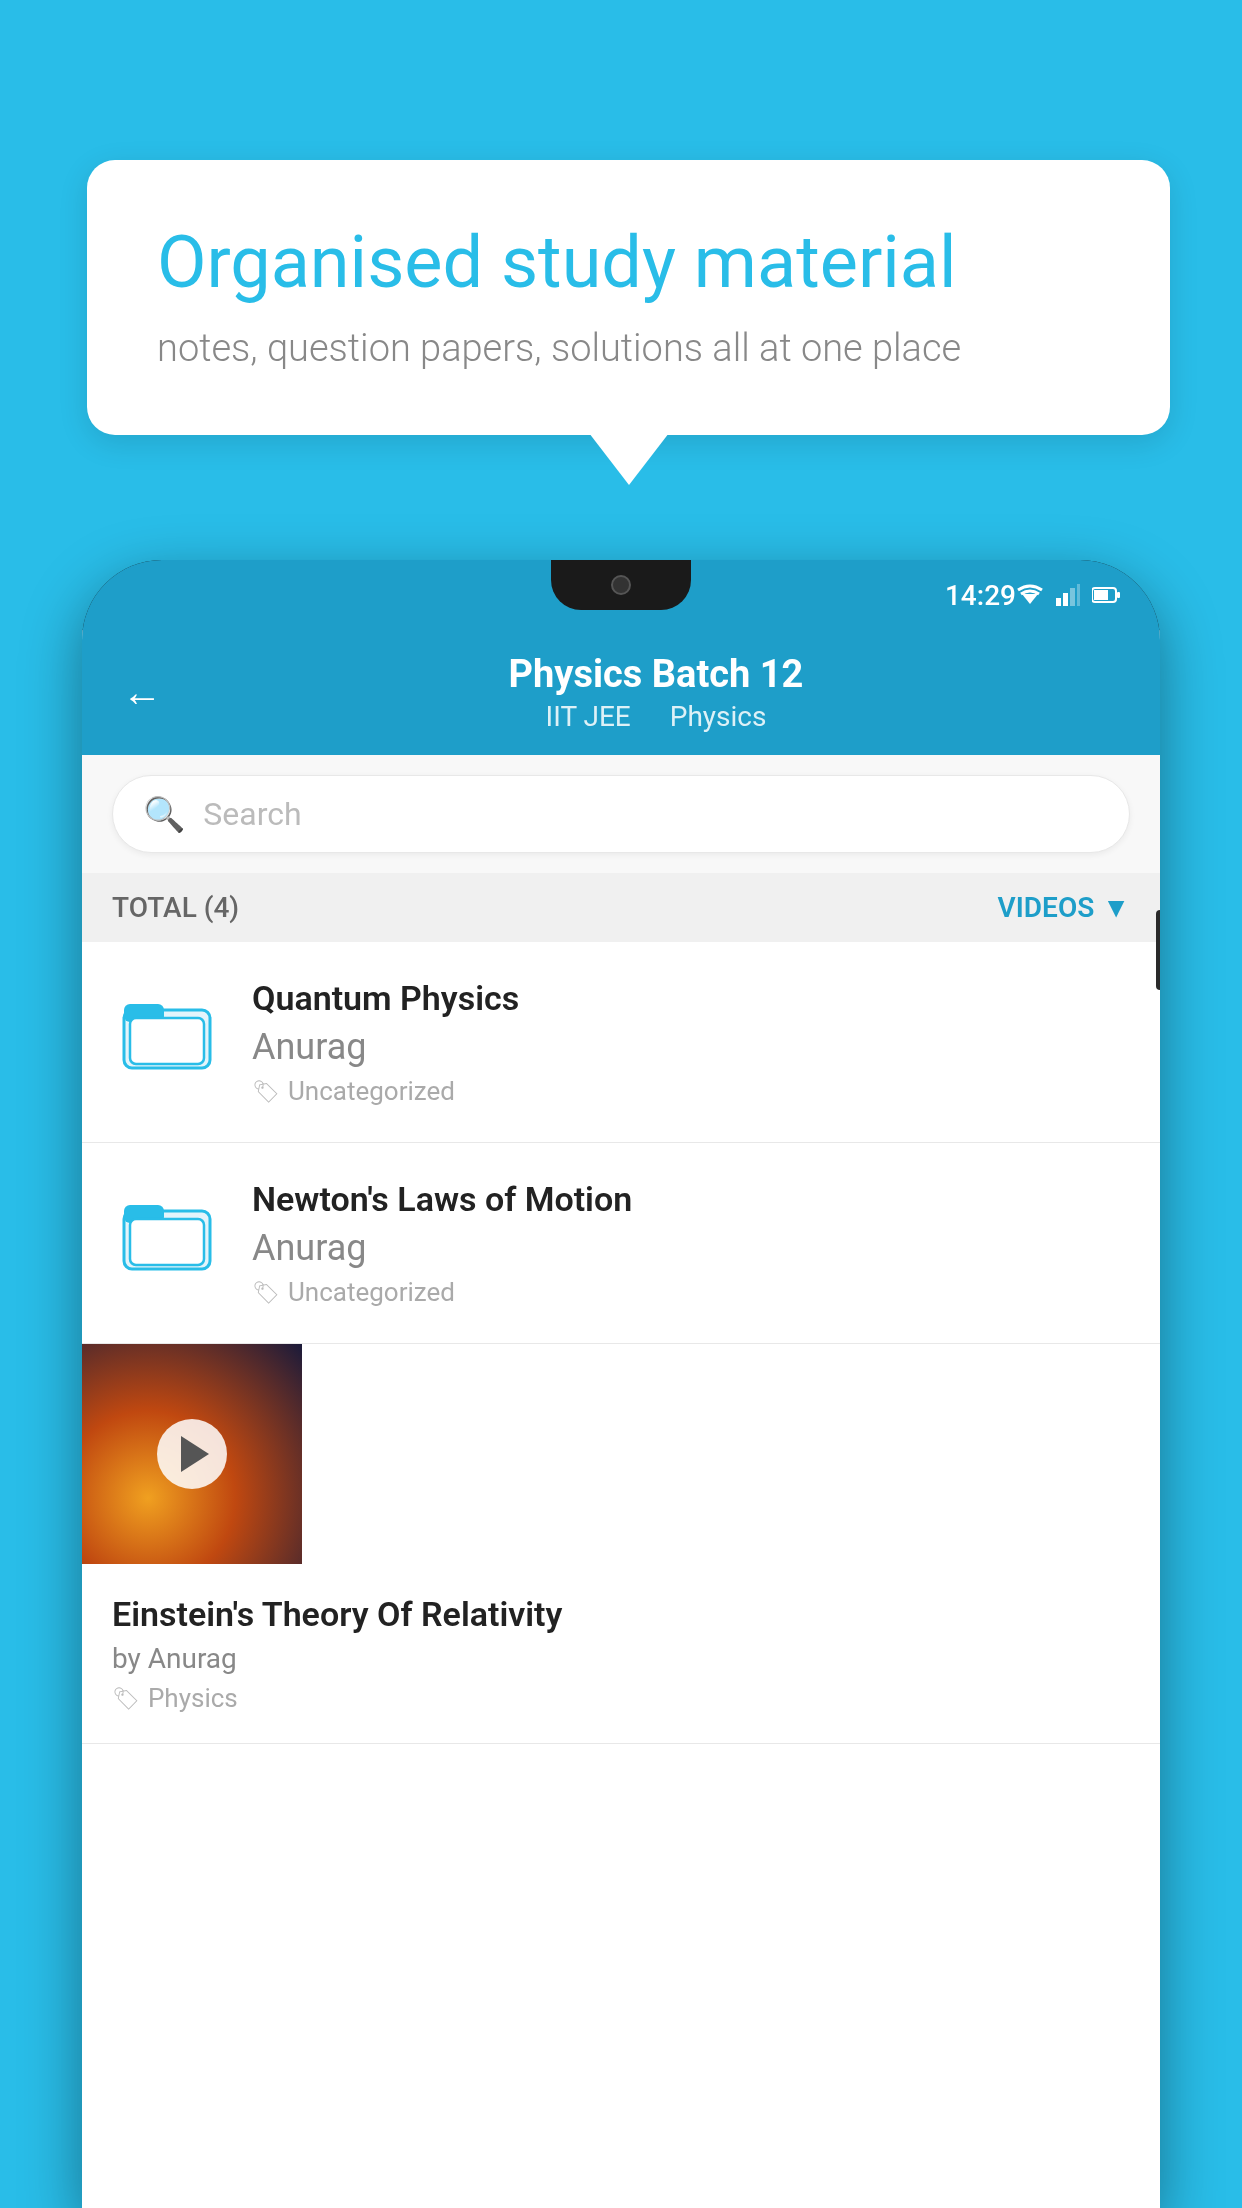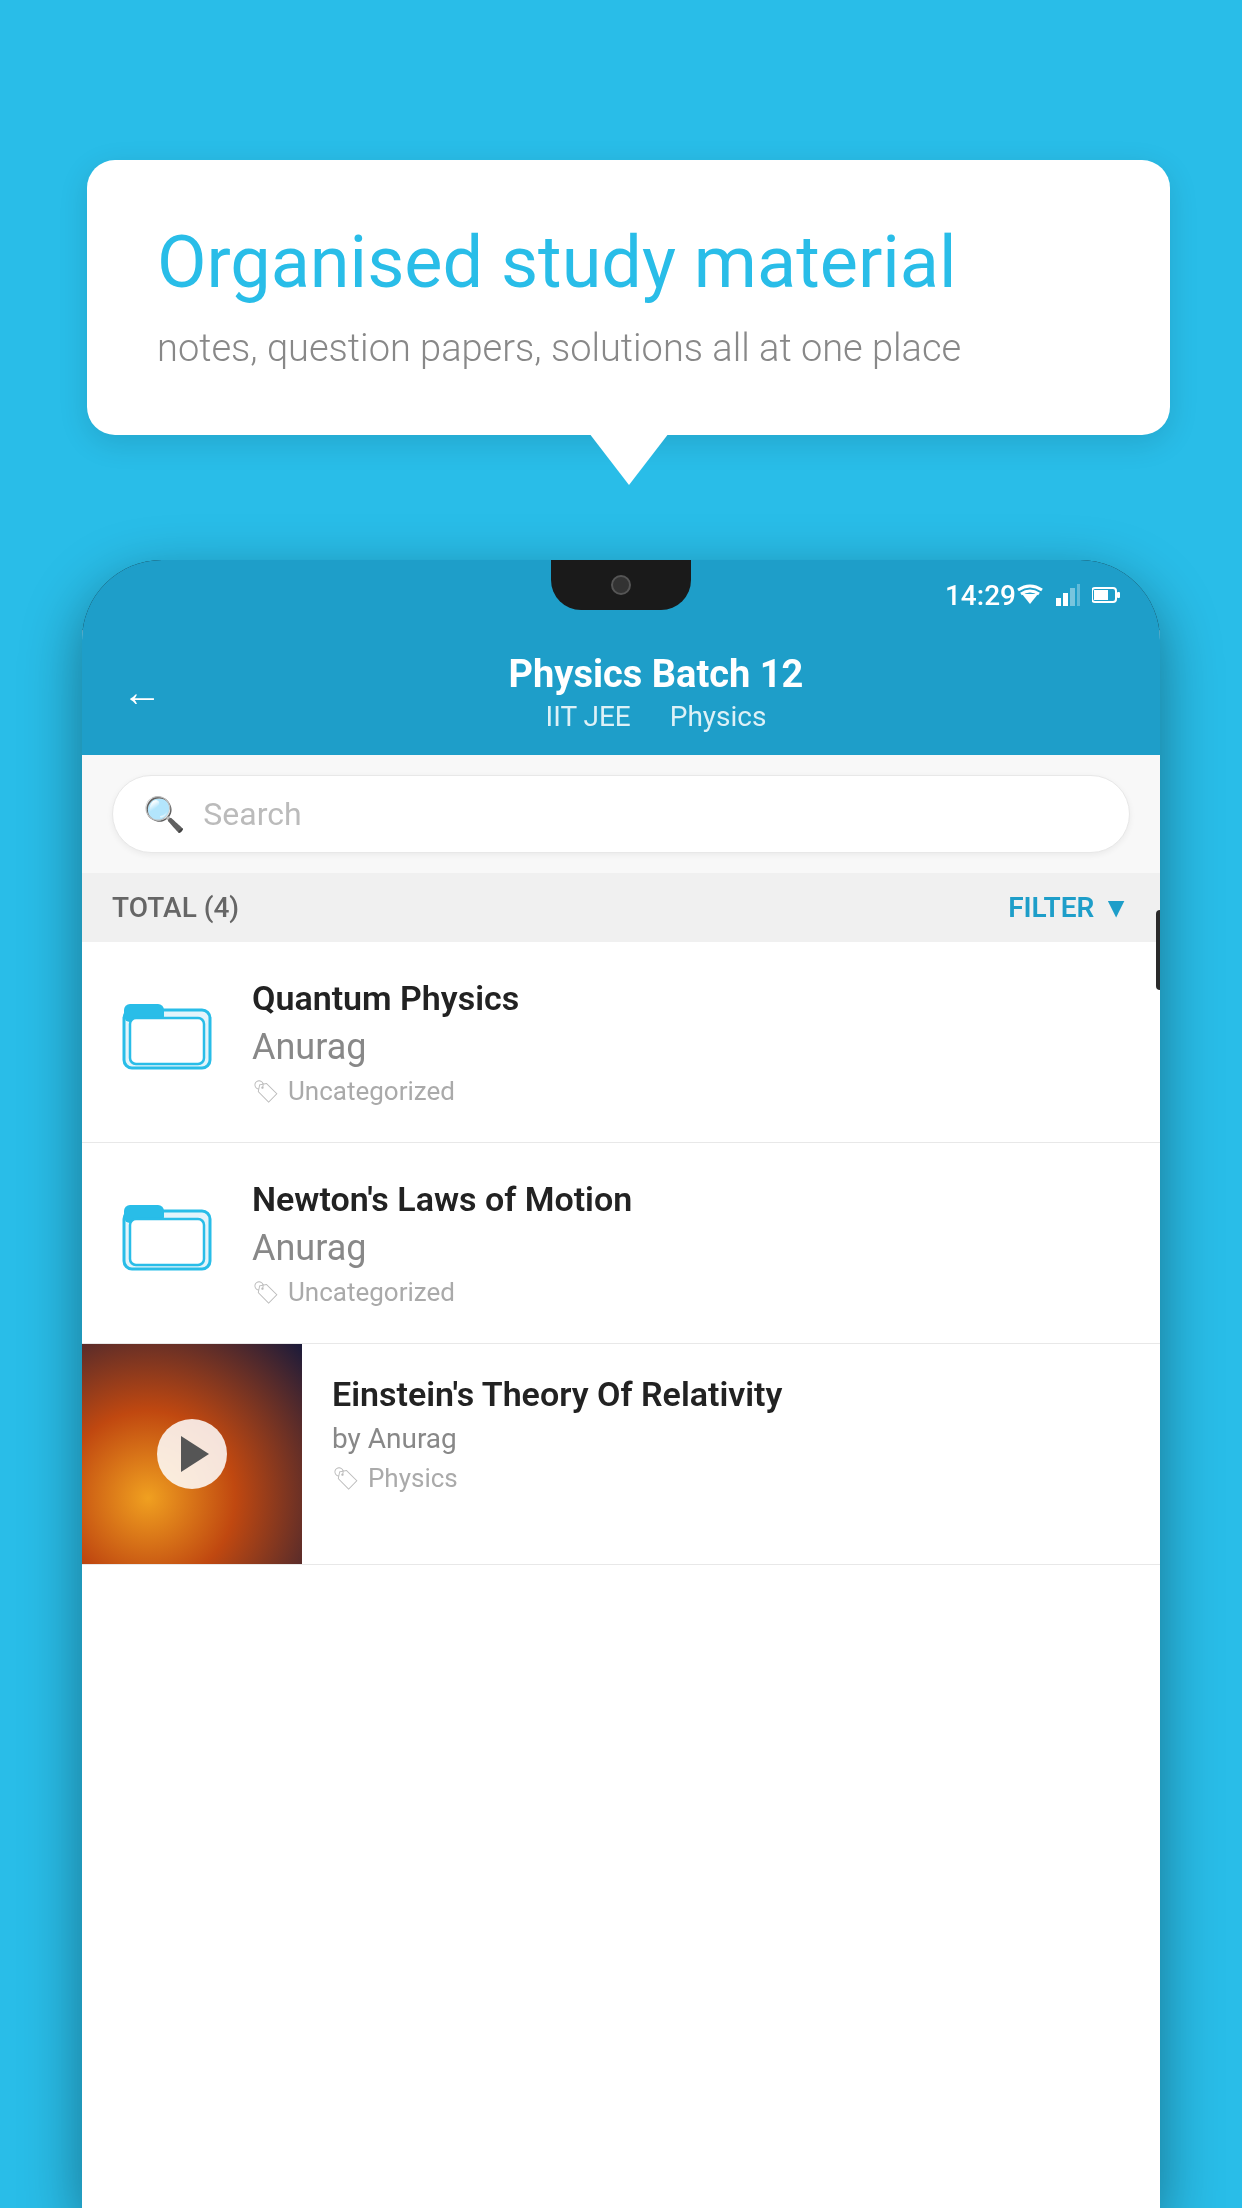--- a/index.html
+++ b/index.html
@@ -403,7 +403,7 @@
     <div class="filter-row">
       <span class="total-label">TOTAL (4)</span>
       <div class="filter-btn">
-        <span>FILTER</span>
+        <span>VIDEOS</span>
         <span class="filter-icon">▼</span>
       </div>
     </div>

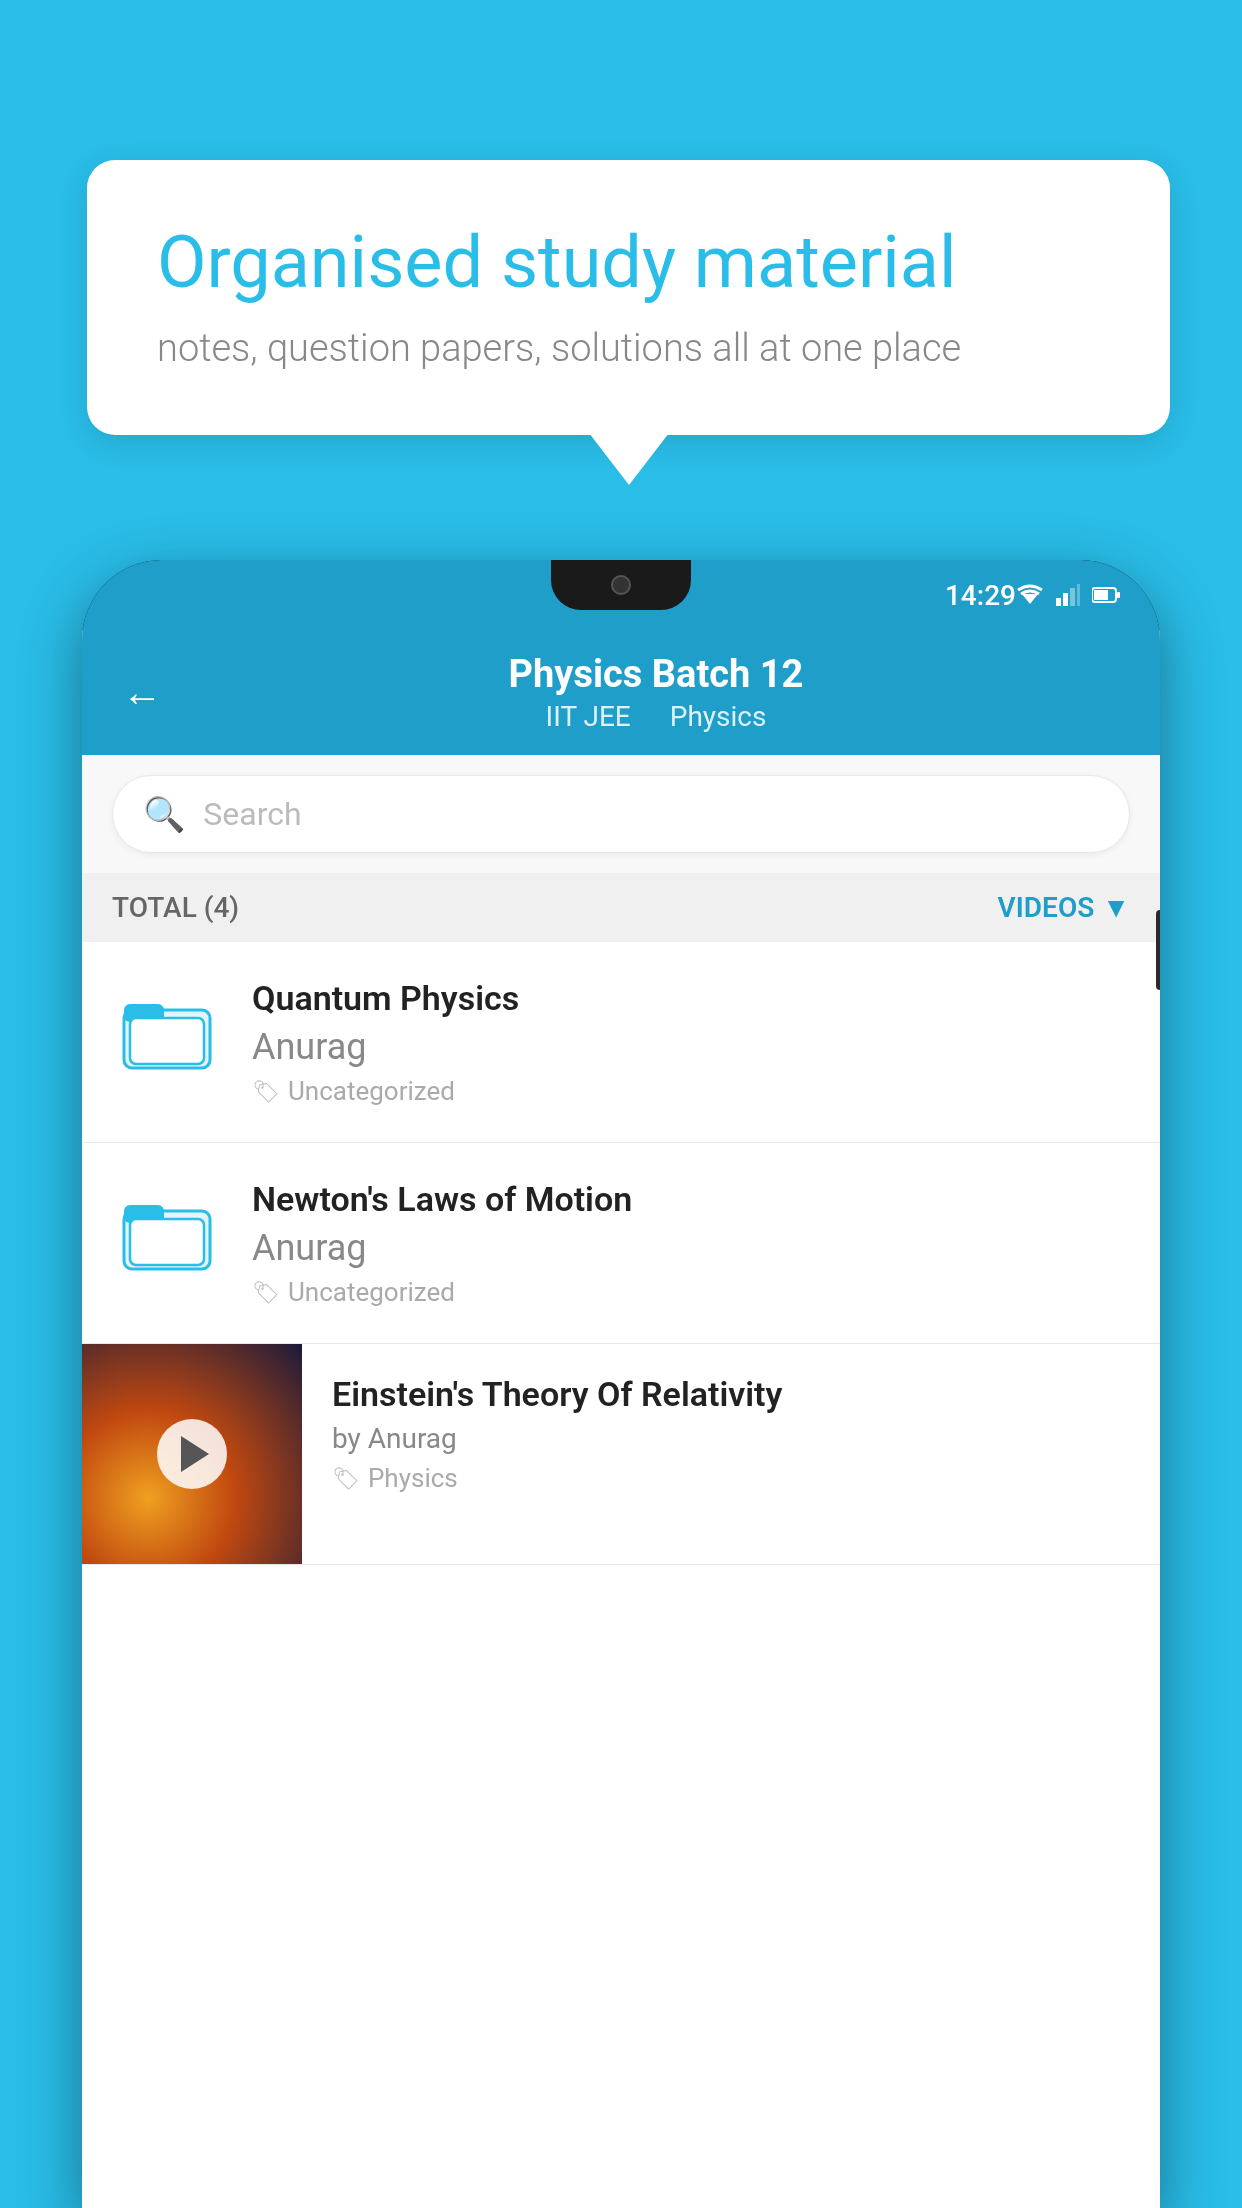--- a/index.html
+++ b/index.html
@@ -278,6 +278,7 @@
       border-bottom: 1px solid #e8e8e8;
       cursor: pointer;
       overflow: hidden;
+      flex-direction: column;
     }
     .thumb-image {
       width: 220px;

